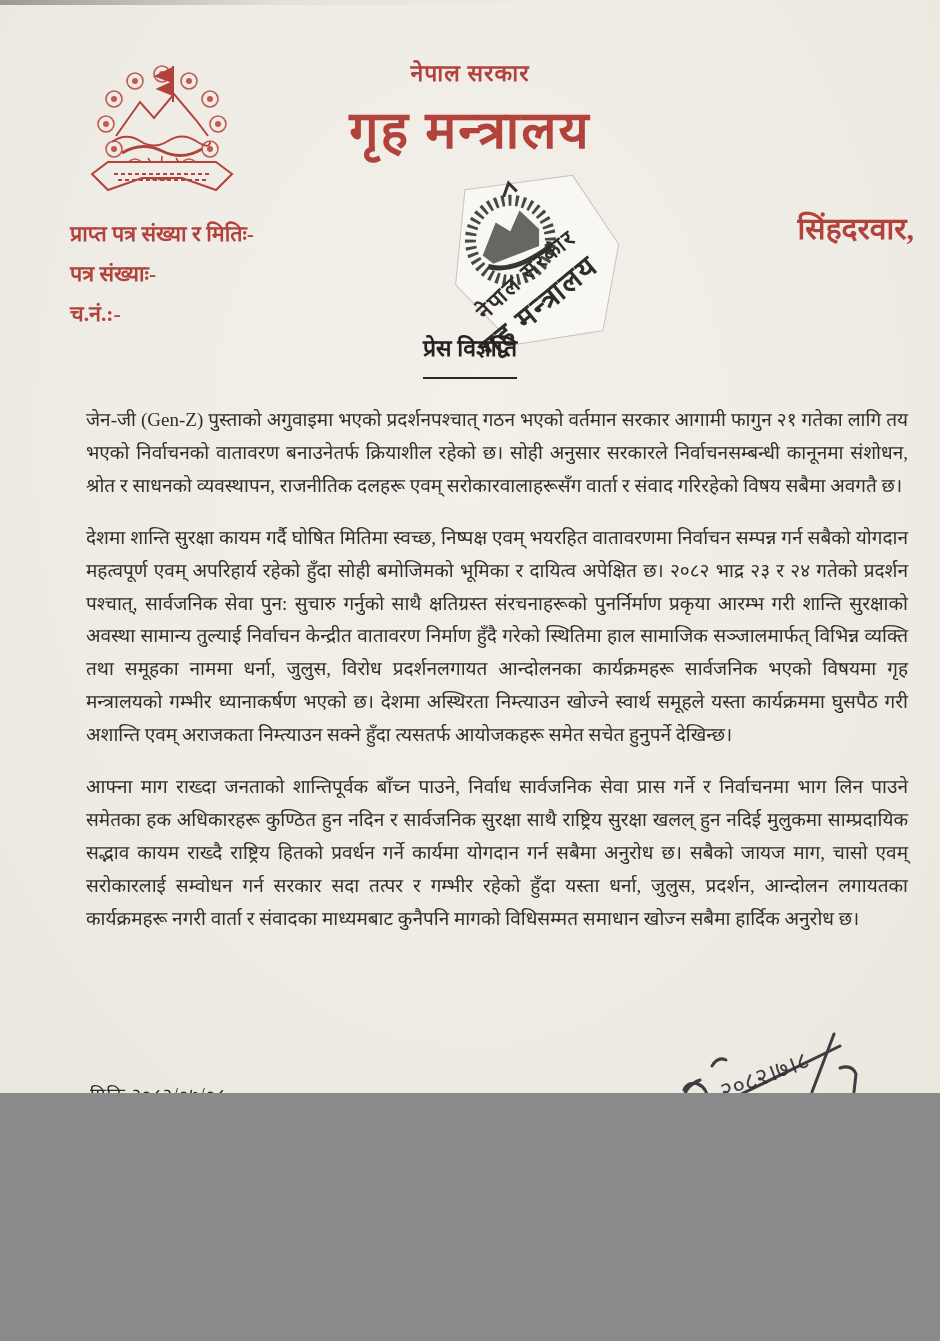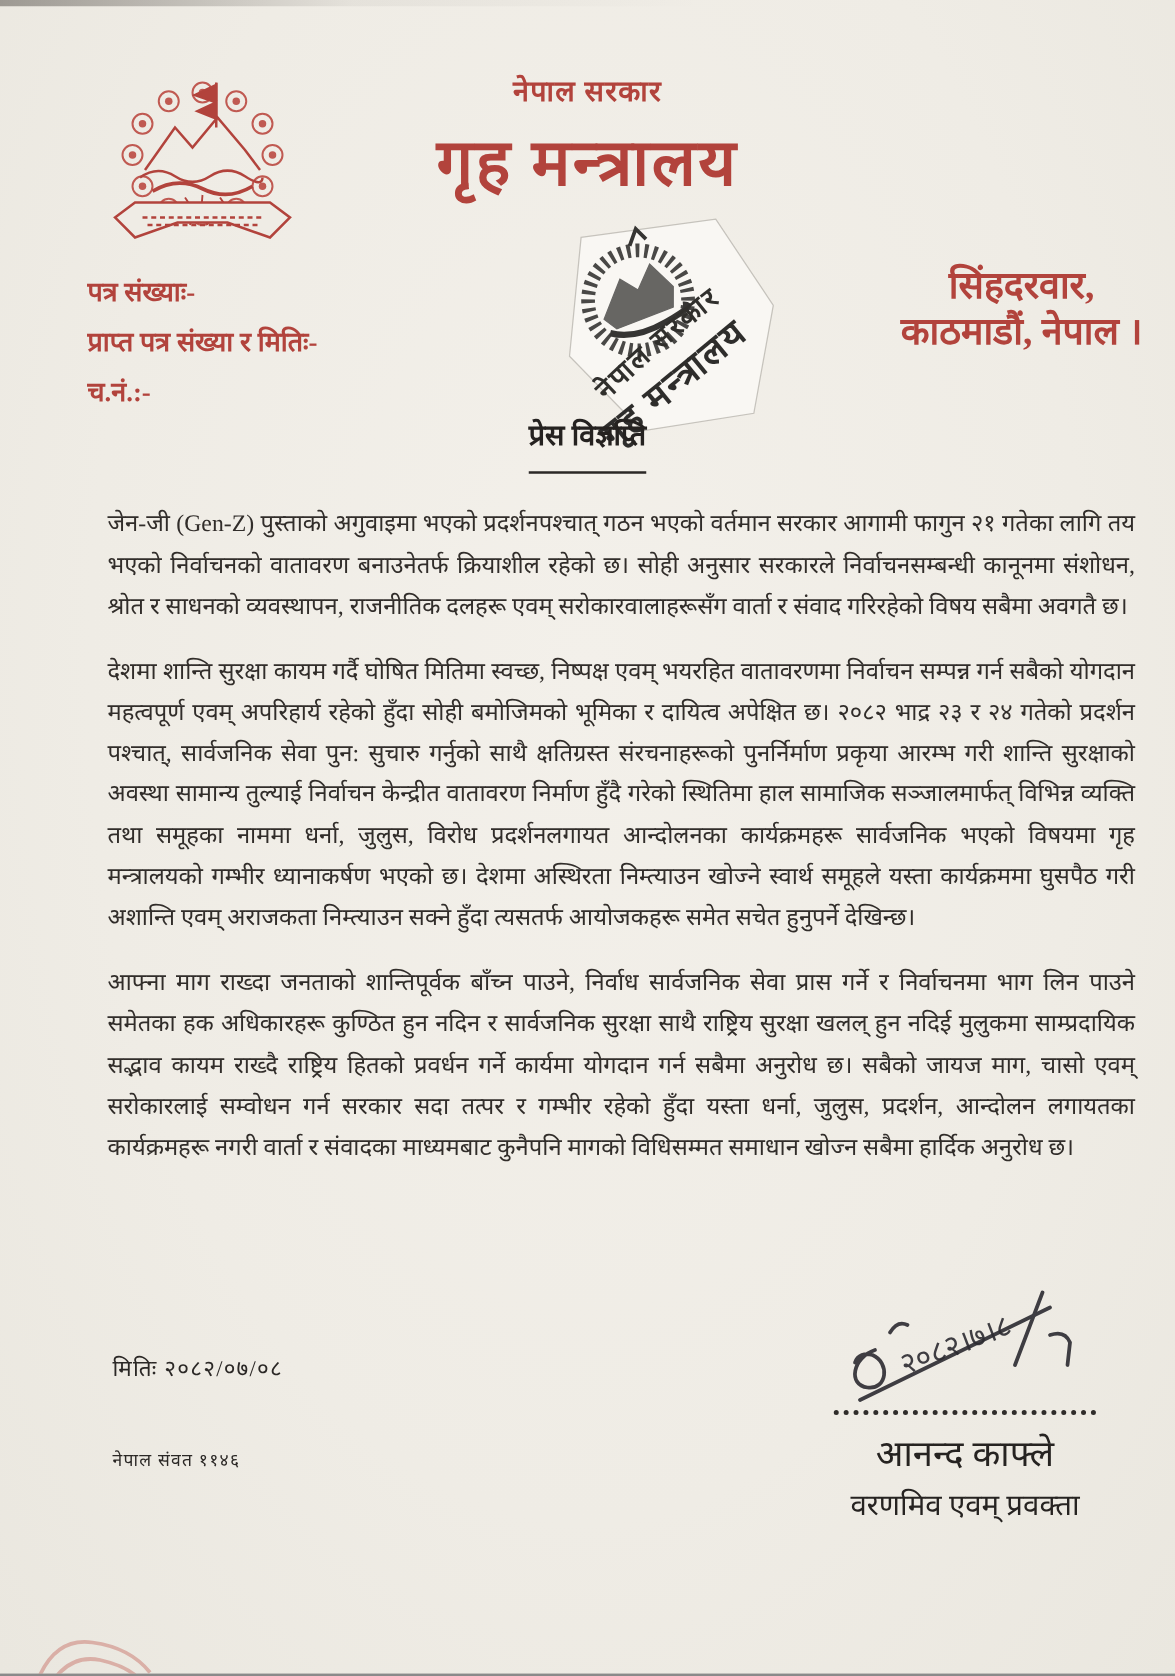--- a/index.html
+++ b/index.html
@@ -9,7 +9,7 @@
   }
   .page{
     position:relative;
-    width:940px;height:1339px;
+    width:940px;height:1093px;
     margin:0 auto;
     background:
       radial-gradient(ellipse at 50% 40%, #f3f0ea 0%, #efece5 60%, #eae7df 100%);

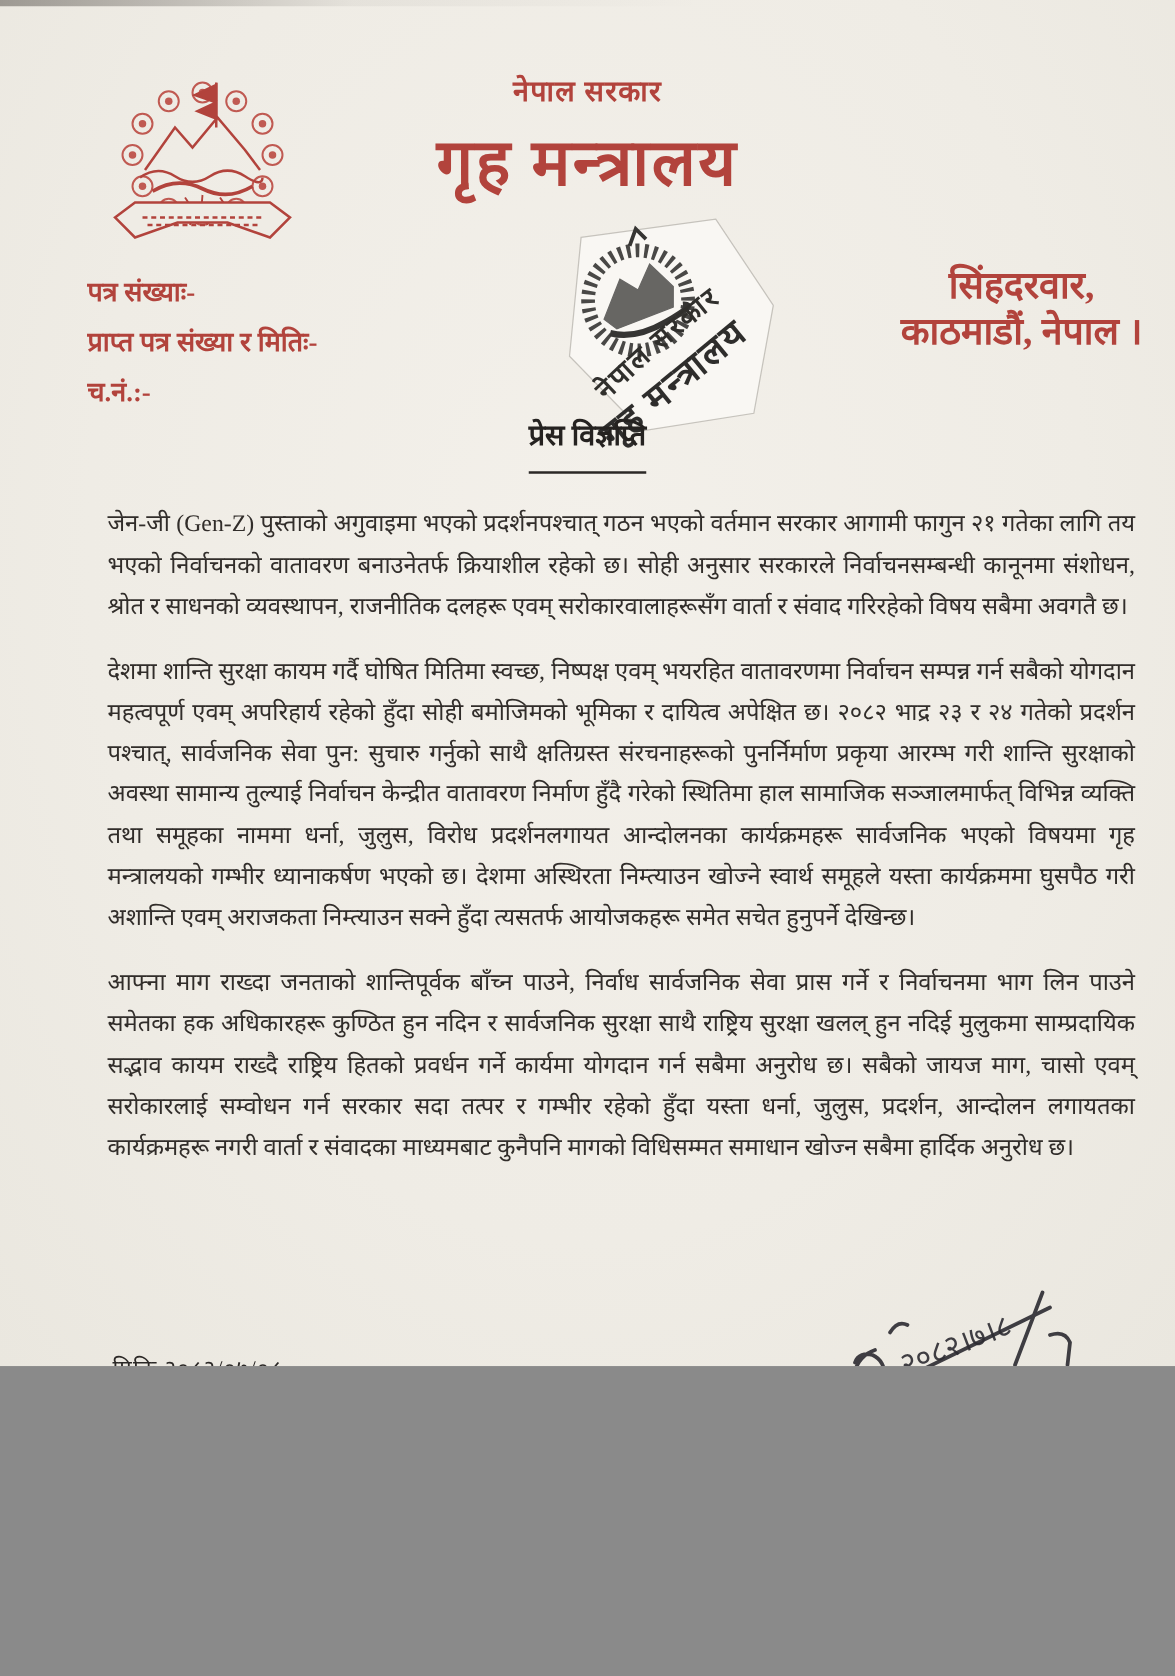--- a/index.html
+++ b/index.html
@@ -153,8 +153,8 @@
   <div class="ministry-title red">गृह मन्त्रालय</div>
 
   <div class="meta red">
+    <div>प्राप्त पत्र संख्या र मितिः-</div>
     <div>पत्र संख्याः-</div>
-    <div>प्राप्त पत्र संख्या र मितिः-</div>
     <div>च.नं.:-</div>
   </div>
 

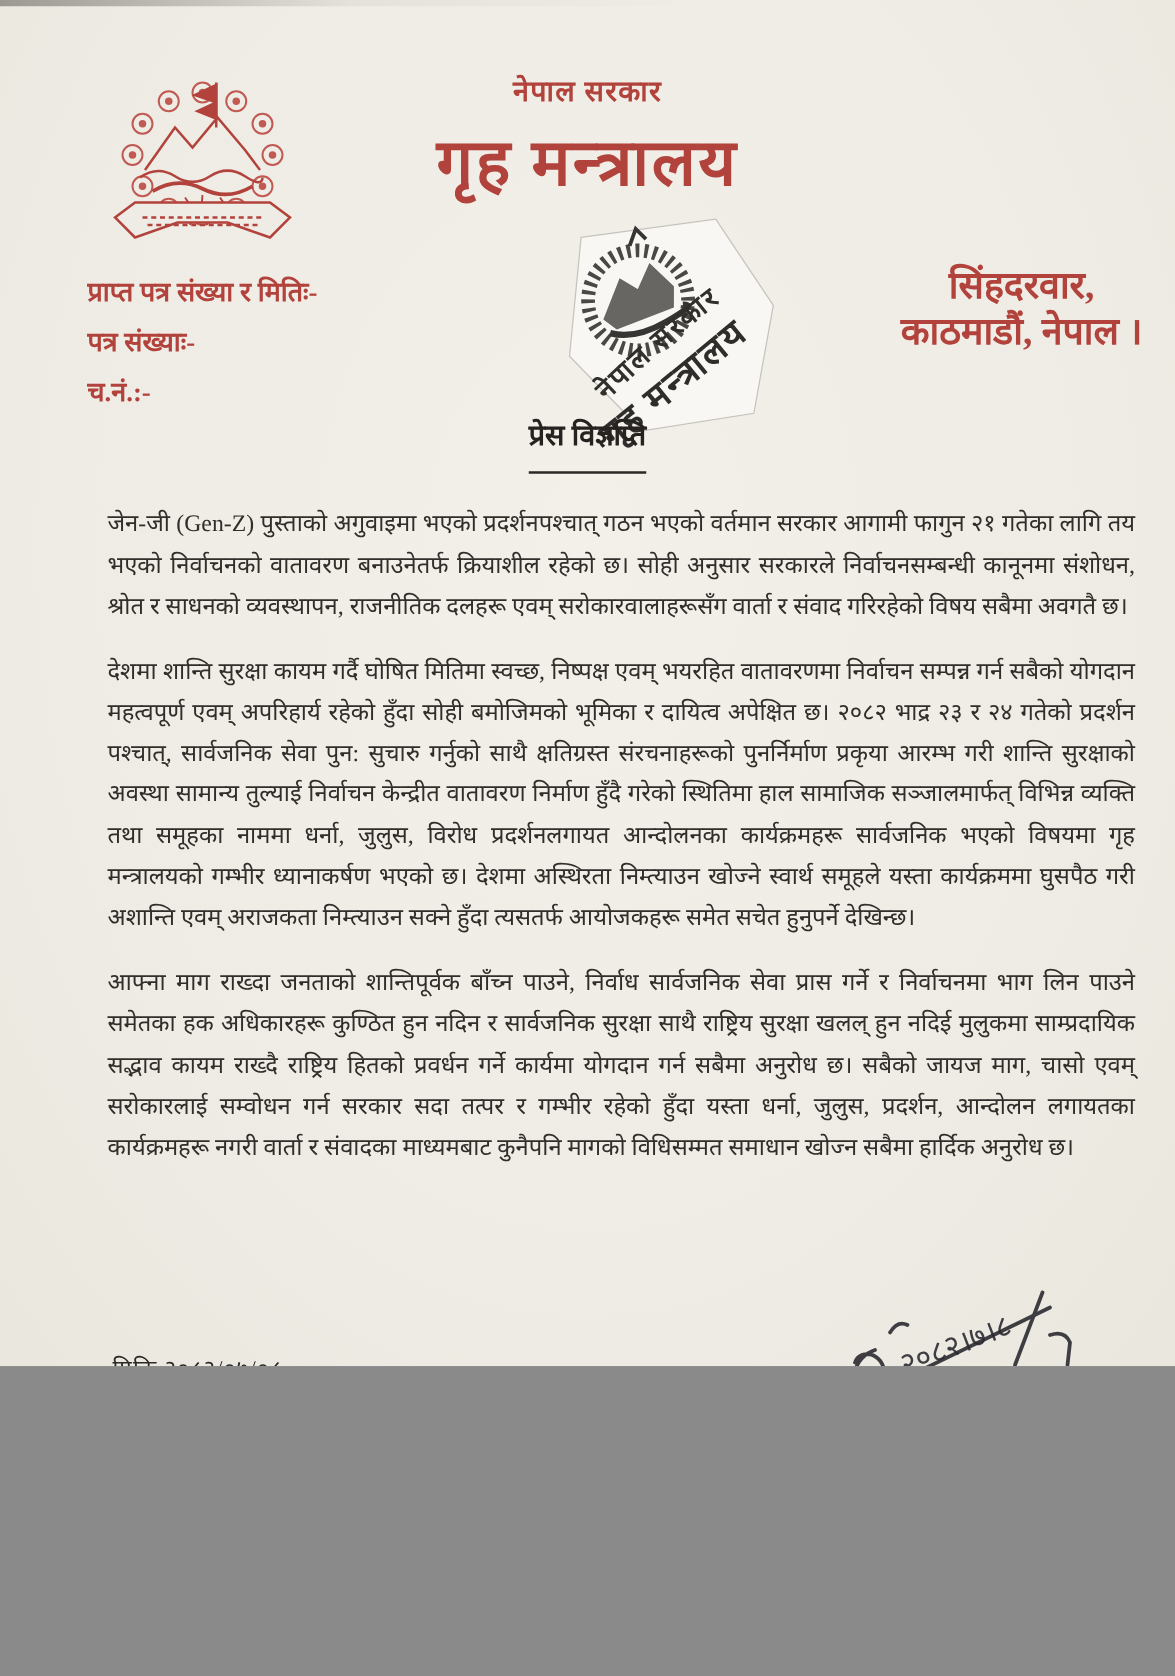--- a/index.html
+++ b/index.html
@@ -160,7 +160,6 @@
 
   <div class="address red">
     <div>सिंहदरवार,</div>
-    <div>काठमाडौं, नेपाल ।</div>
   </div>
 
   <svg class="stamp" viewBox="0 0 226 216">

